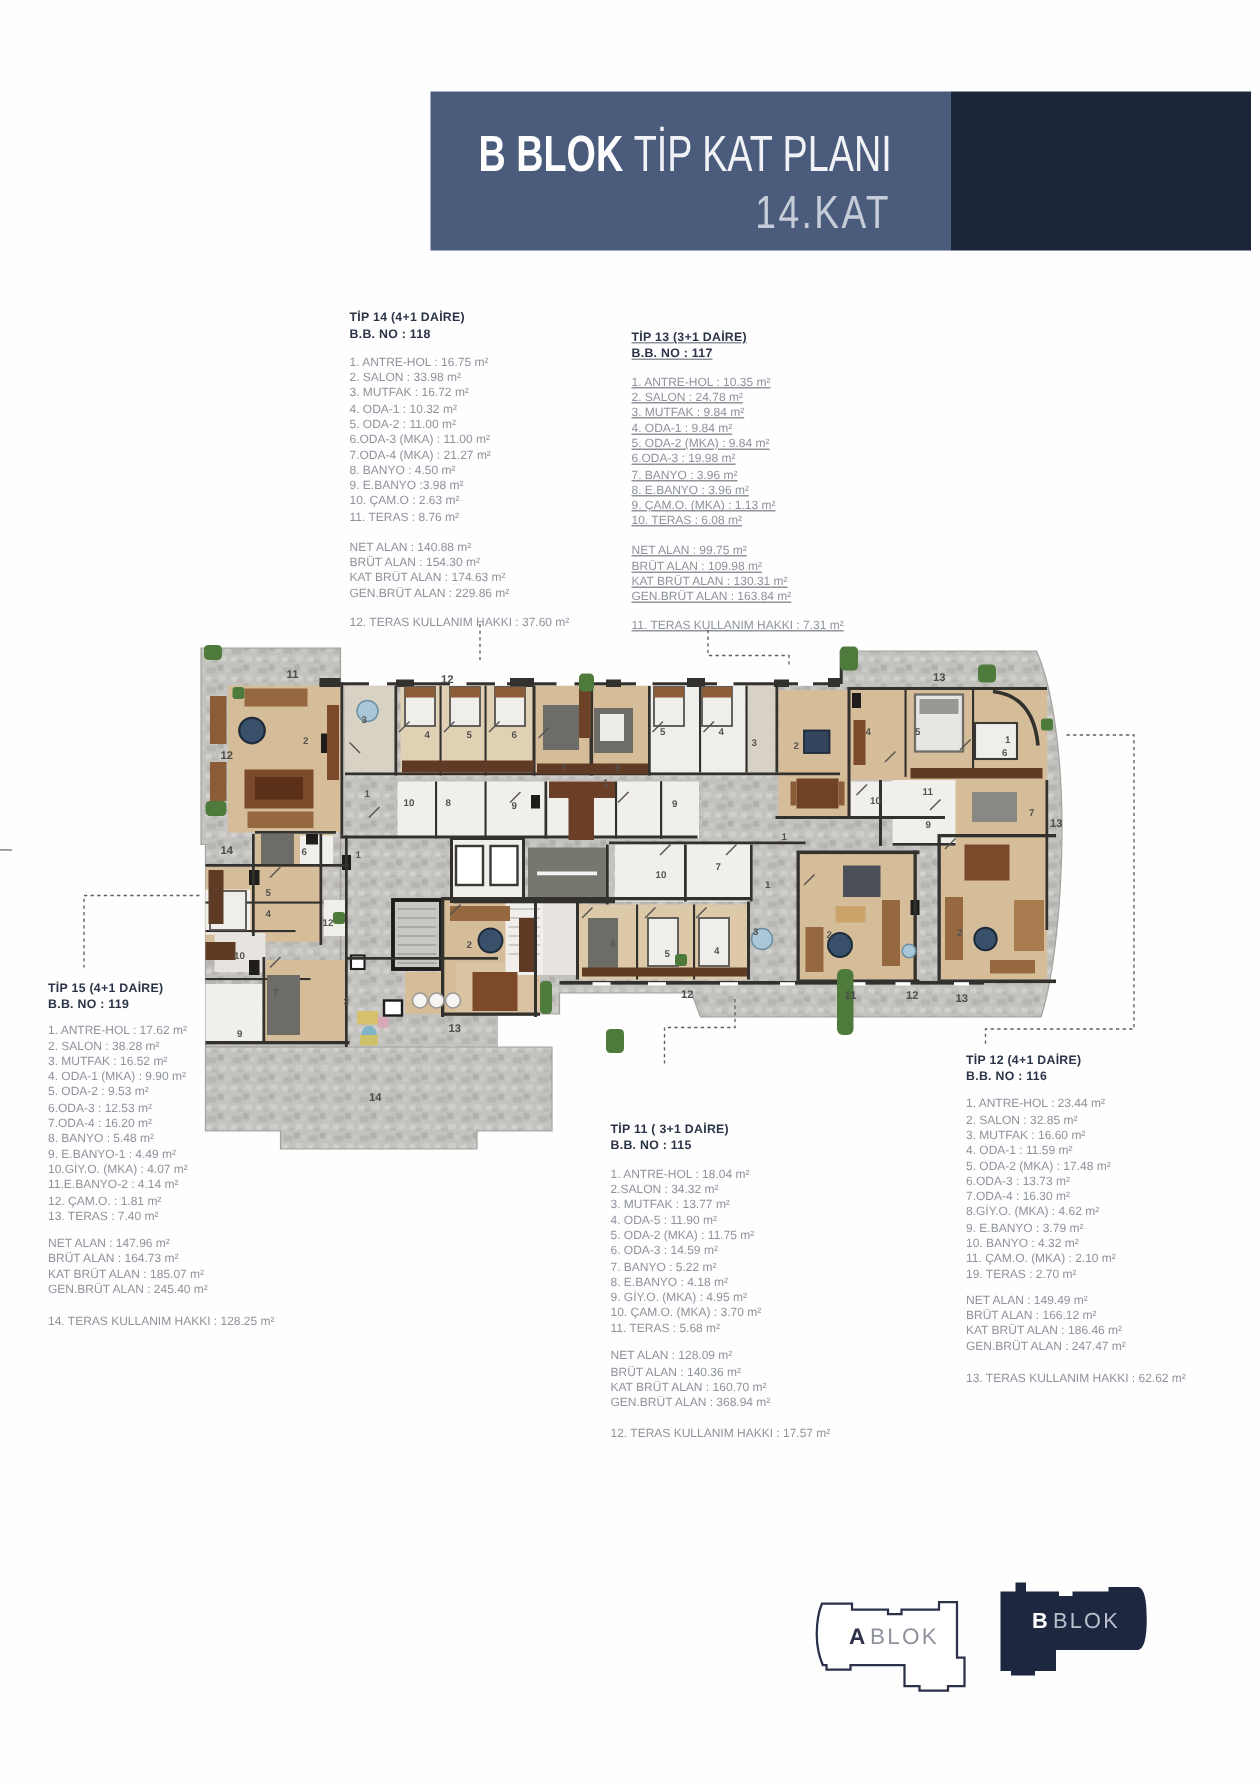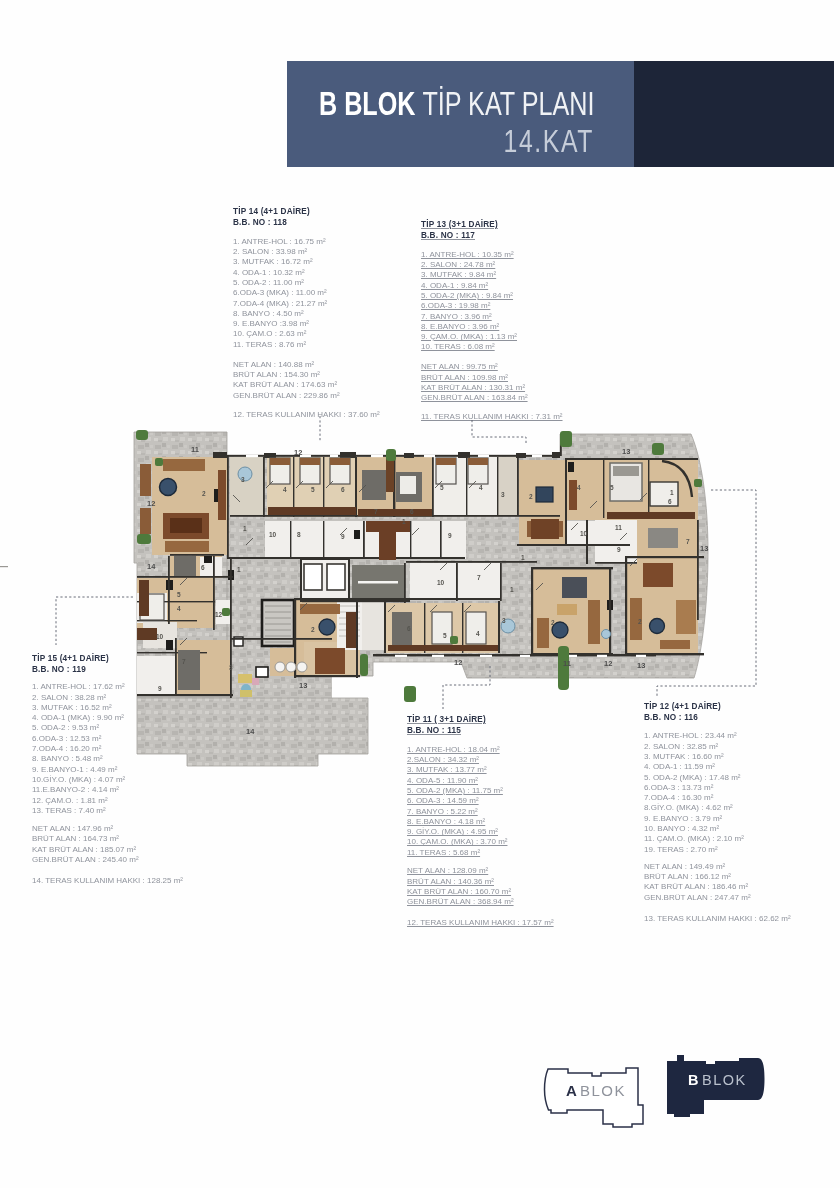--- a/index.html
+++ b/index.html
@@ -98,7 +98,7 @@
 <div>14. TERAS KULLANIM HAKKI : 128.25 m²</div>
 </div>
 
-<div class="abs tb" style="left:407px;top:715px;text-decoration:underline;">
+<div class="abs tb" style="left:407px;top:748px;">
 <div class="hd">TİP 11 ( 3+1 DAİRE)</div>
 <div class="hd">B.B. NO : 115</div>
 <div class="sp" style="height:8.8px;"></div>

